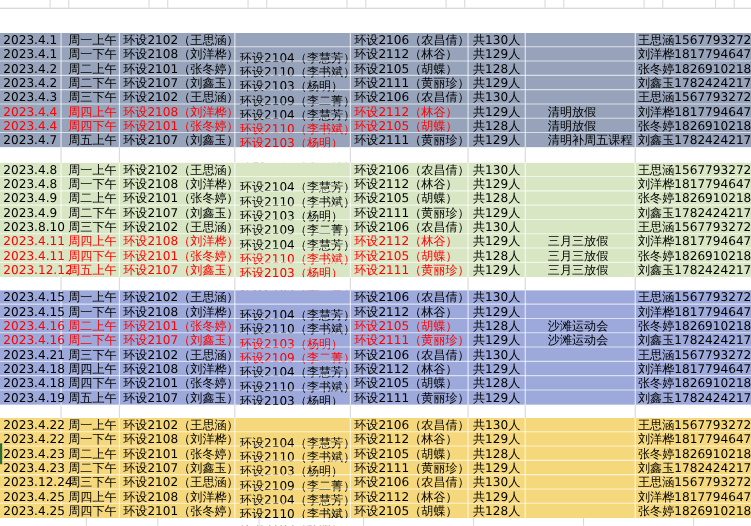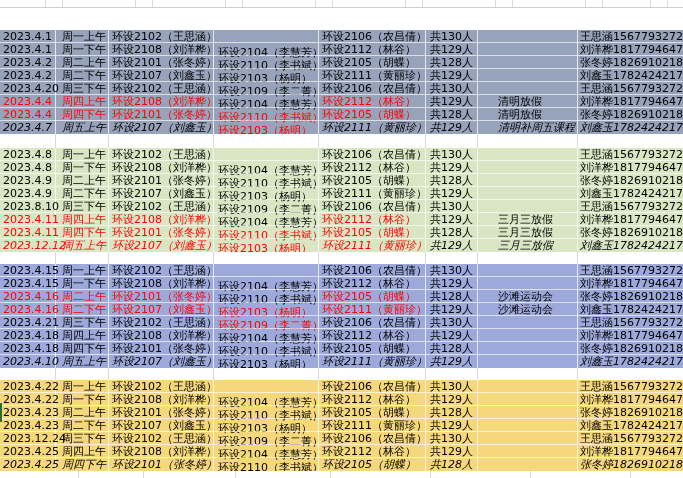--- a/index.html
+++ b/index.html
@@ -108,7 +108,7 @@
           <div class="cell c-contact">刘鑫玉17824242171</div>
         </div>
         <div class="row">
-          <div class="cell c-date">2023.4.20</div>
+          <div class="cell c-date">2023.4.3</div>
           <div class="cell c-slot">周三下午</div>
           <div class="cell c-class1">环设2102（王思涵）</div>
           <div class="cell c-class2">环设2104（李慧芳）</div>

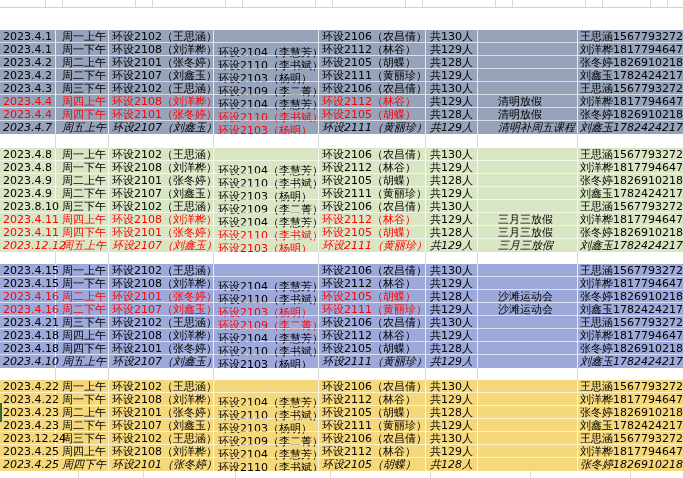--- a/index.html
+++ b/index.html
@@ -22,7 +22,7 @@
   .section{position:absolute;left:0;width:683px;}
   .gap{position:absolute;left:0;width:683px;background:#fff;}
   .row{position:relative;width:683px;height:13px;box-sizing:border-box;border-bottom:1px solid rgba(255,255,255,0.65);}
-  .row:last-child{border-bottom:none;font-style:italic;}
+  .row:last-child{border-bottom:none;}
   .cell{position:absolute;top:0;height:13px;line-height:13px;white-space:nowrap;overflow:visible;}
   .c-date{left:3px;width:56px;}
   .c-slot{left:62px;width:46px;}

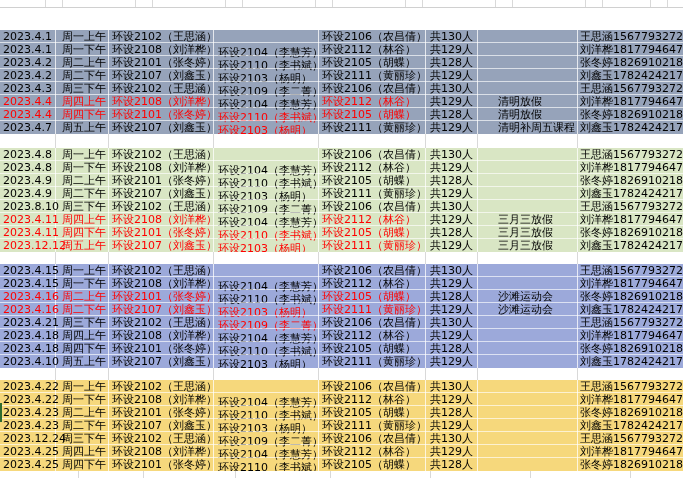--- a/index.html
+++ b/index.html
@@ -334,7 +334,7 @@
           <div class="cell c-contact">张冬婷18269102183</div>
         </div>
         <div class="row">
-          <div class="cell c-date">2023.4.10</div>
+          <div class="cell c-date">2023.4.19</div>
           <div class="cell c-slot">周五上午</div>
           <div class="cell c-class1">环设2107（刘鑫玉）</div>
           <div class="cell c-class2">环设2109（李二菁）</div>

